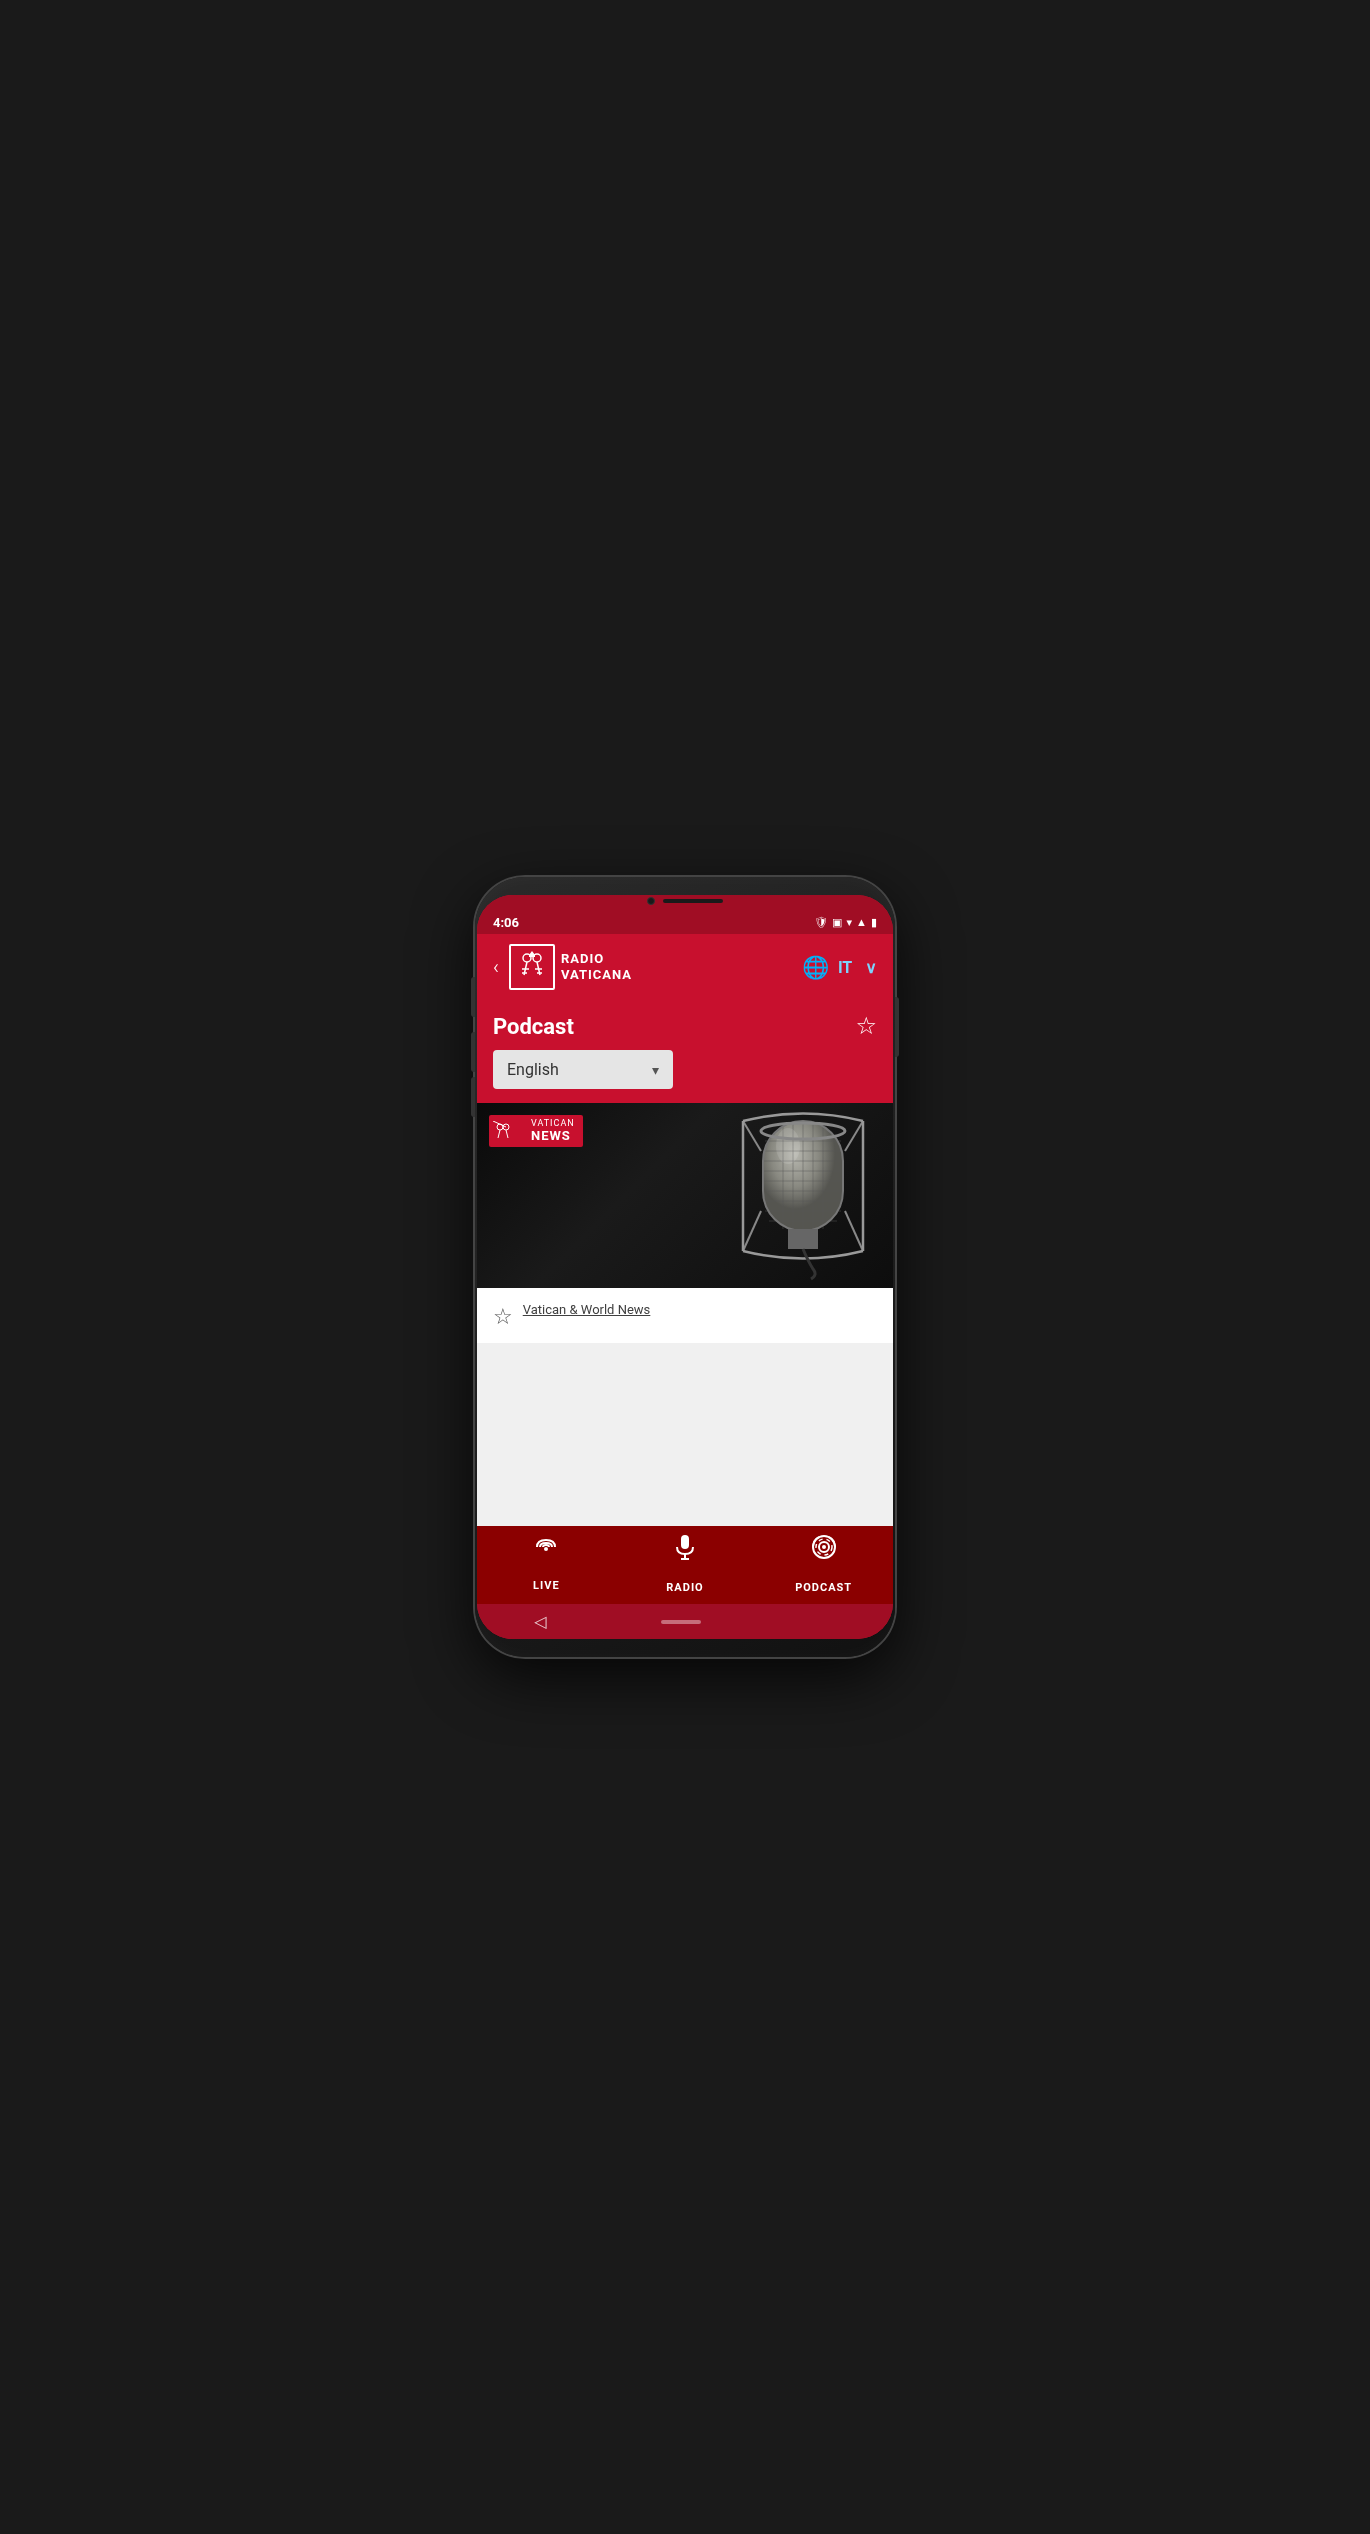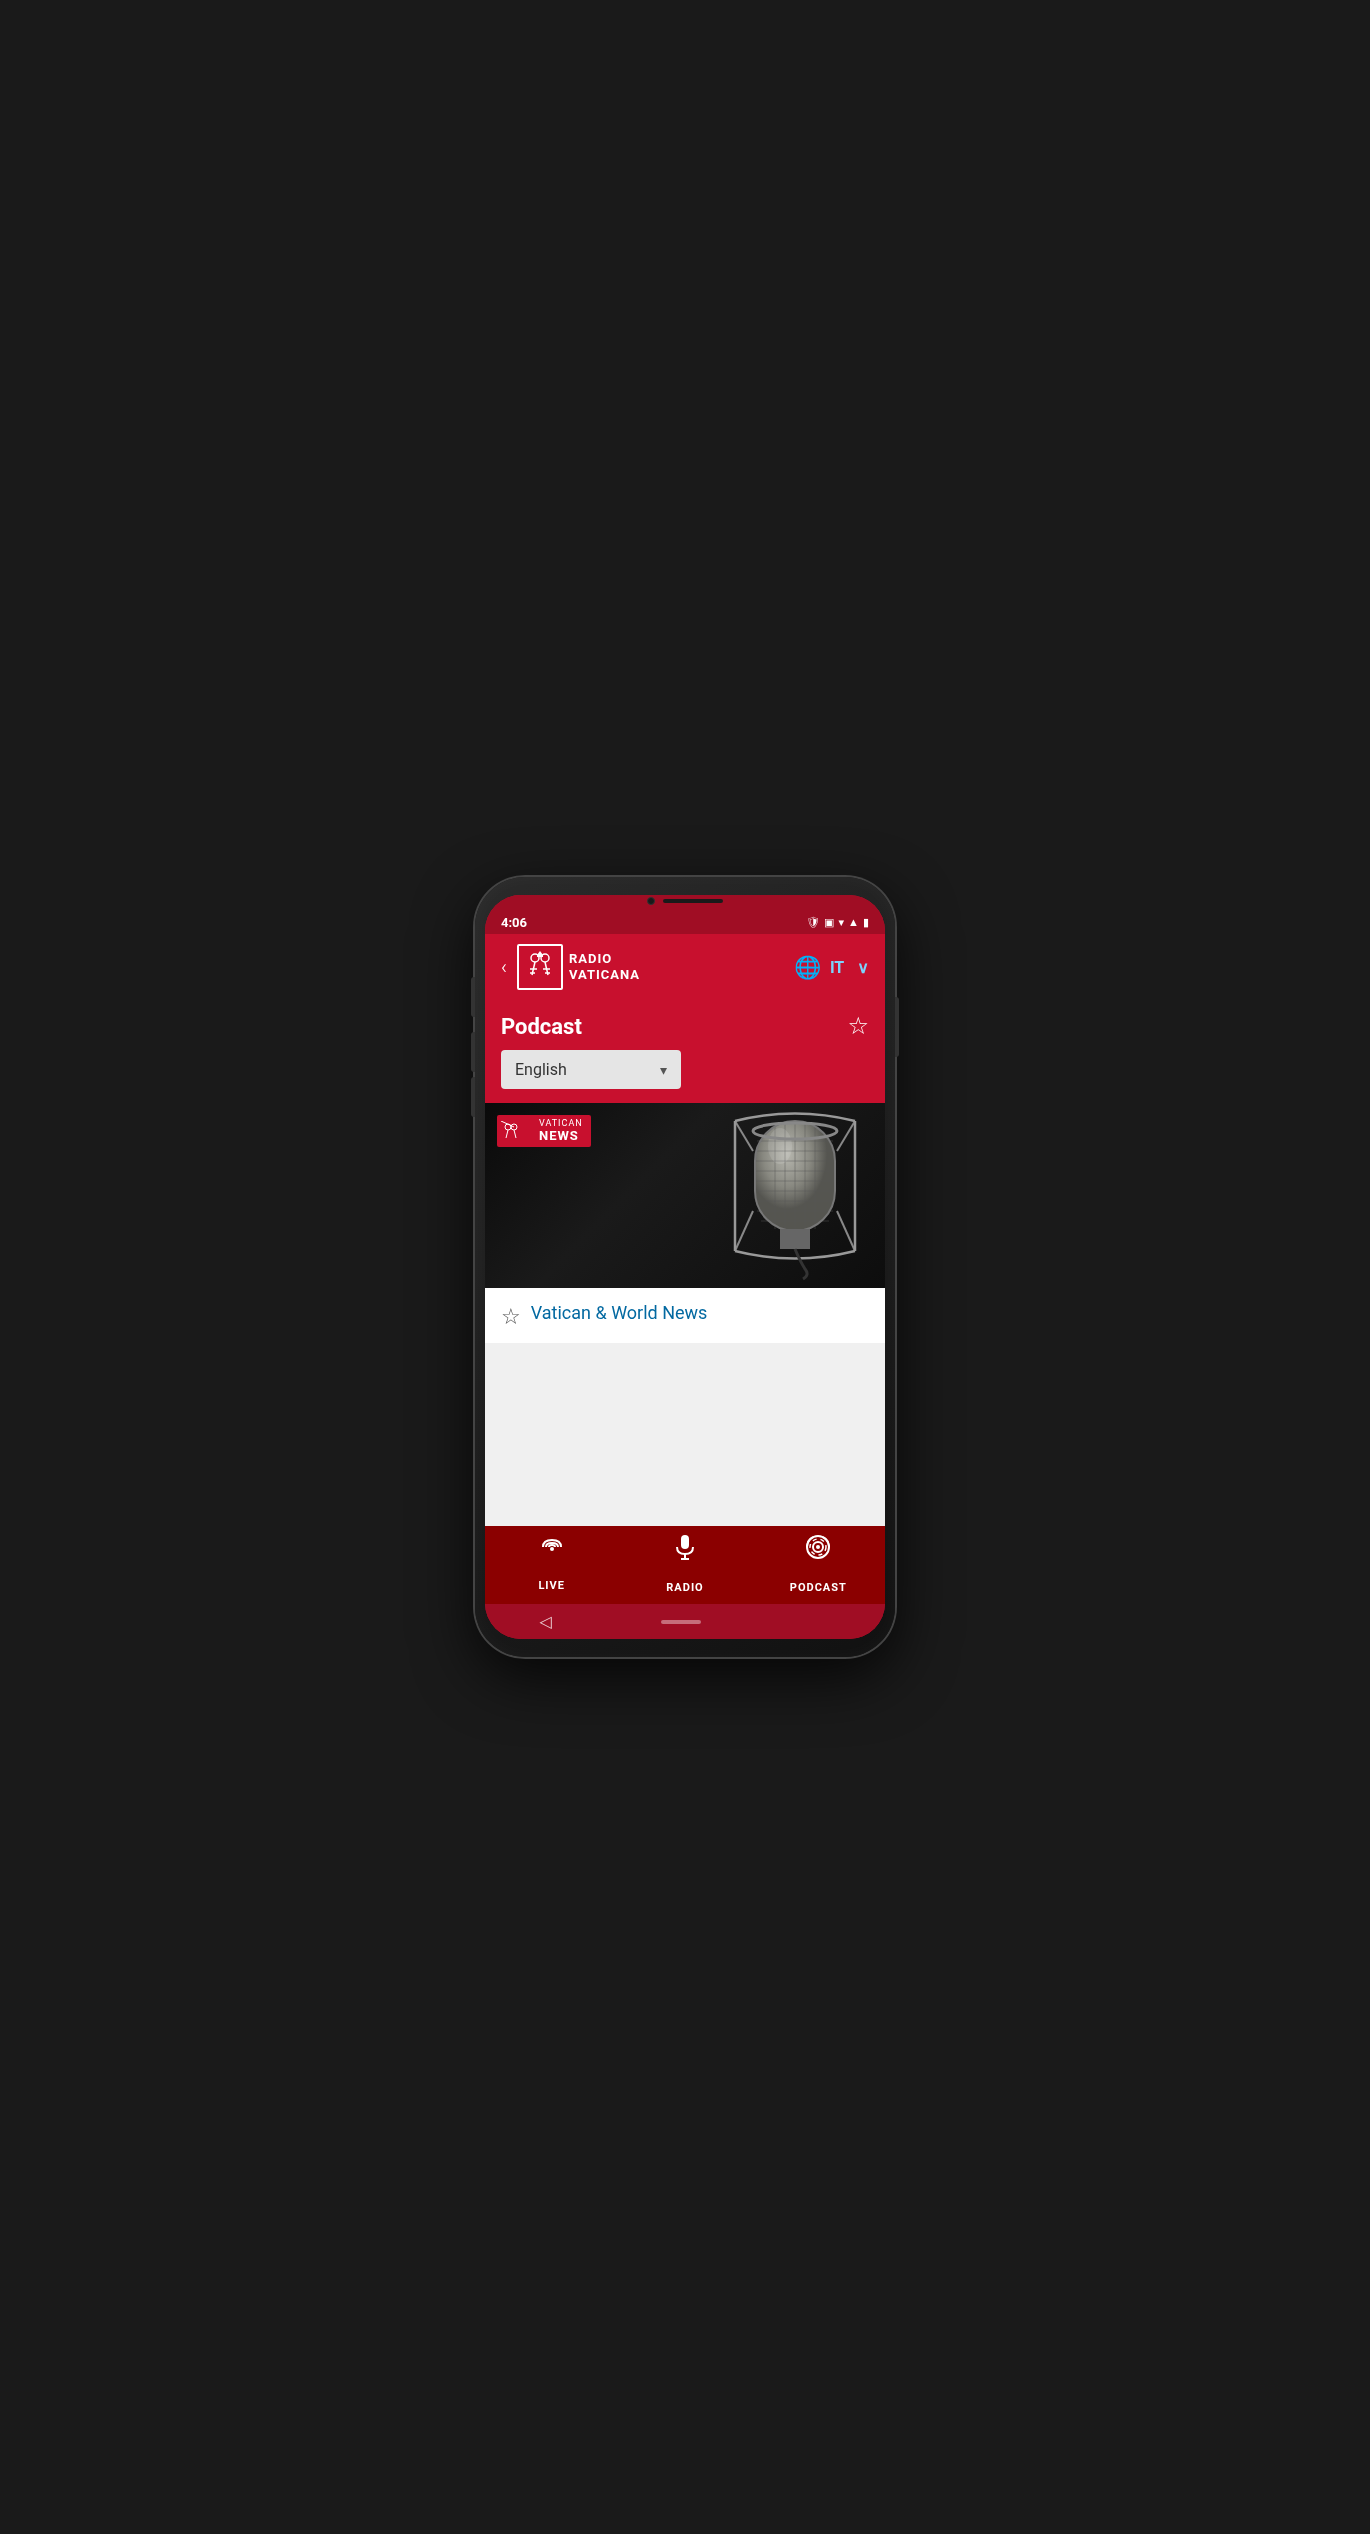--- a/index.html
+++ b/index.html
@@ -18,7 +18,7 @@
       height: 780px;
       background: linear-gradient(145deg, #2a2a2a, #111);
       border-radius: 50px;
-      padding: 18px 10px;
+      padding: 18px 2px;
       box-shadow:
         0 0 0 2px #444,
         0 20px 60px rgba(0,0,0,0.8),

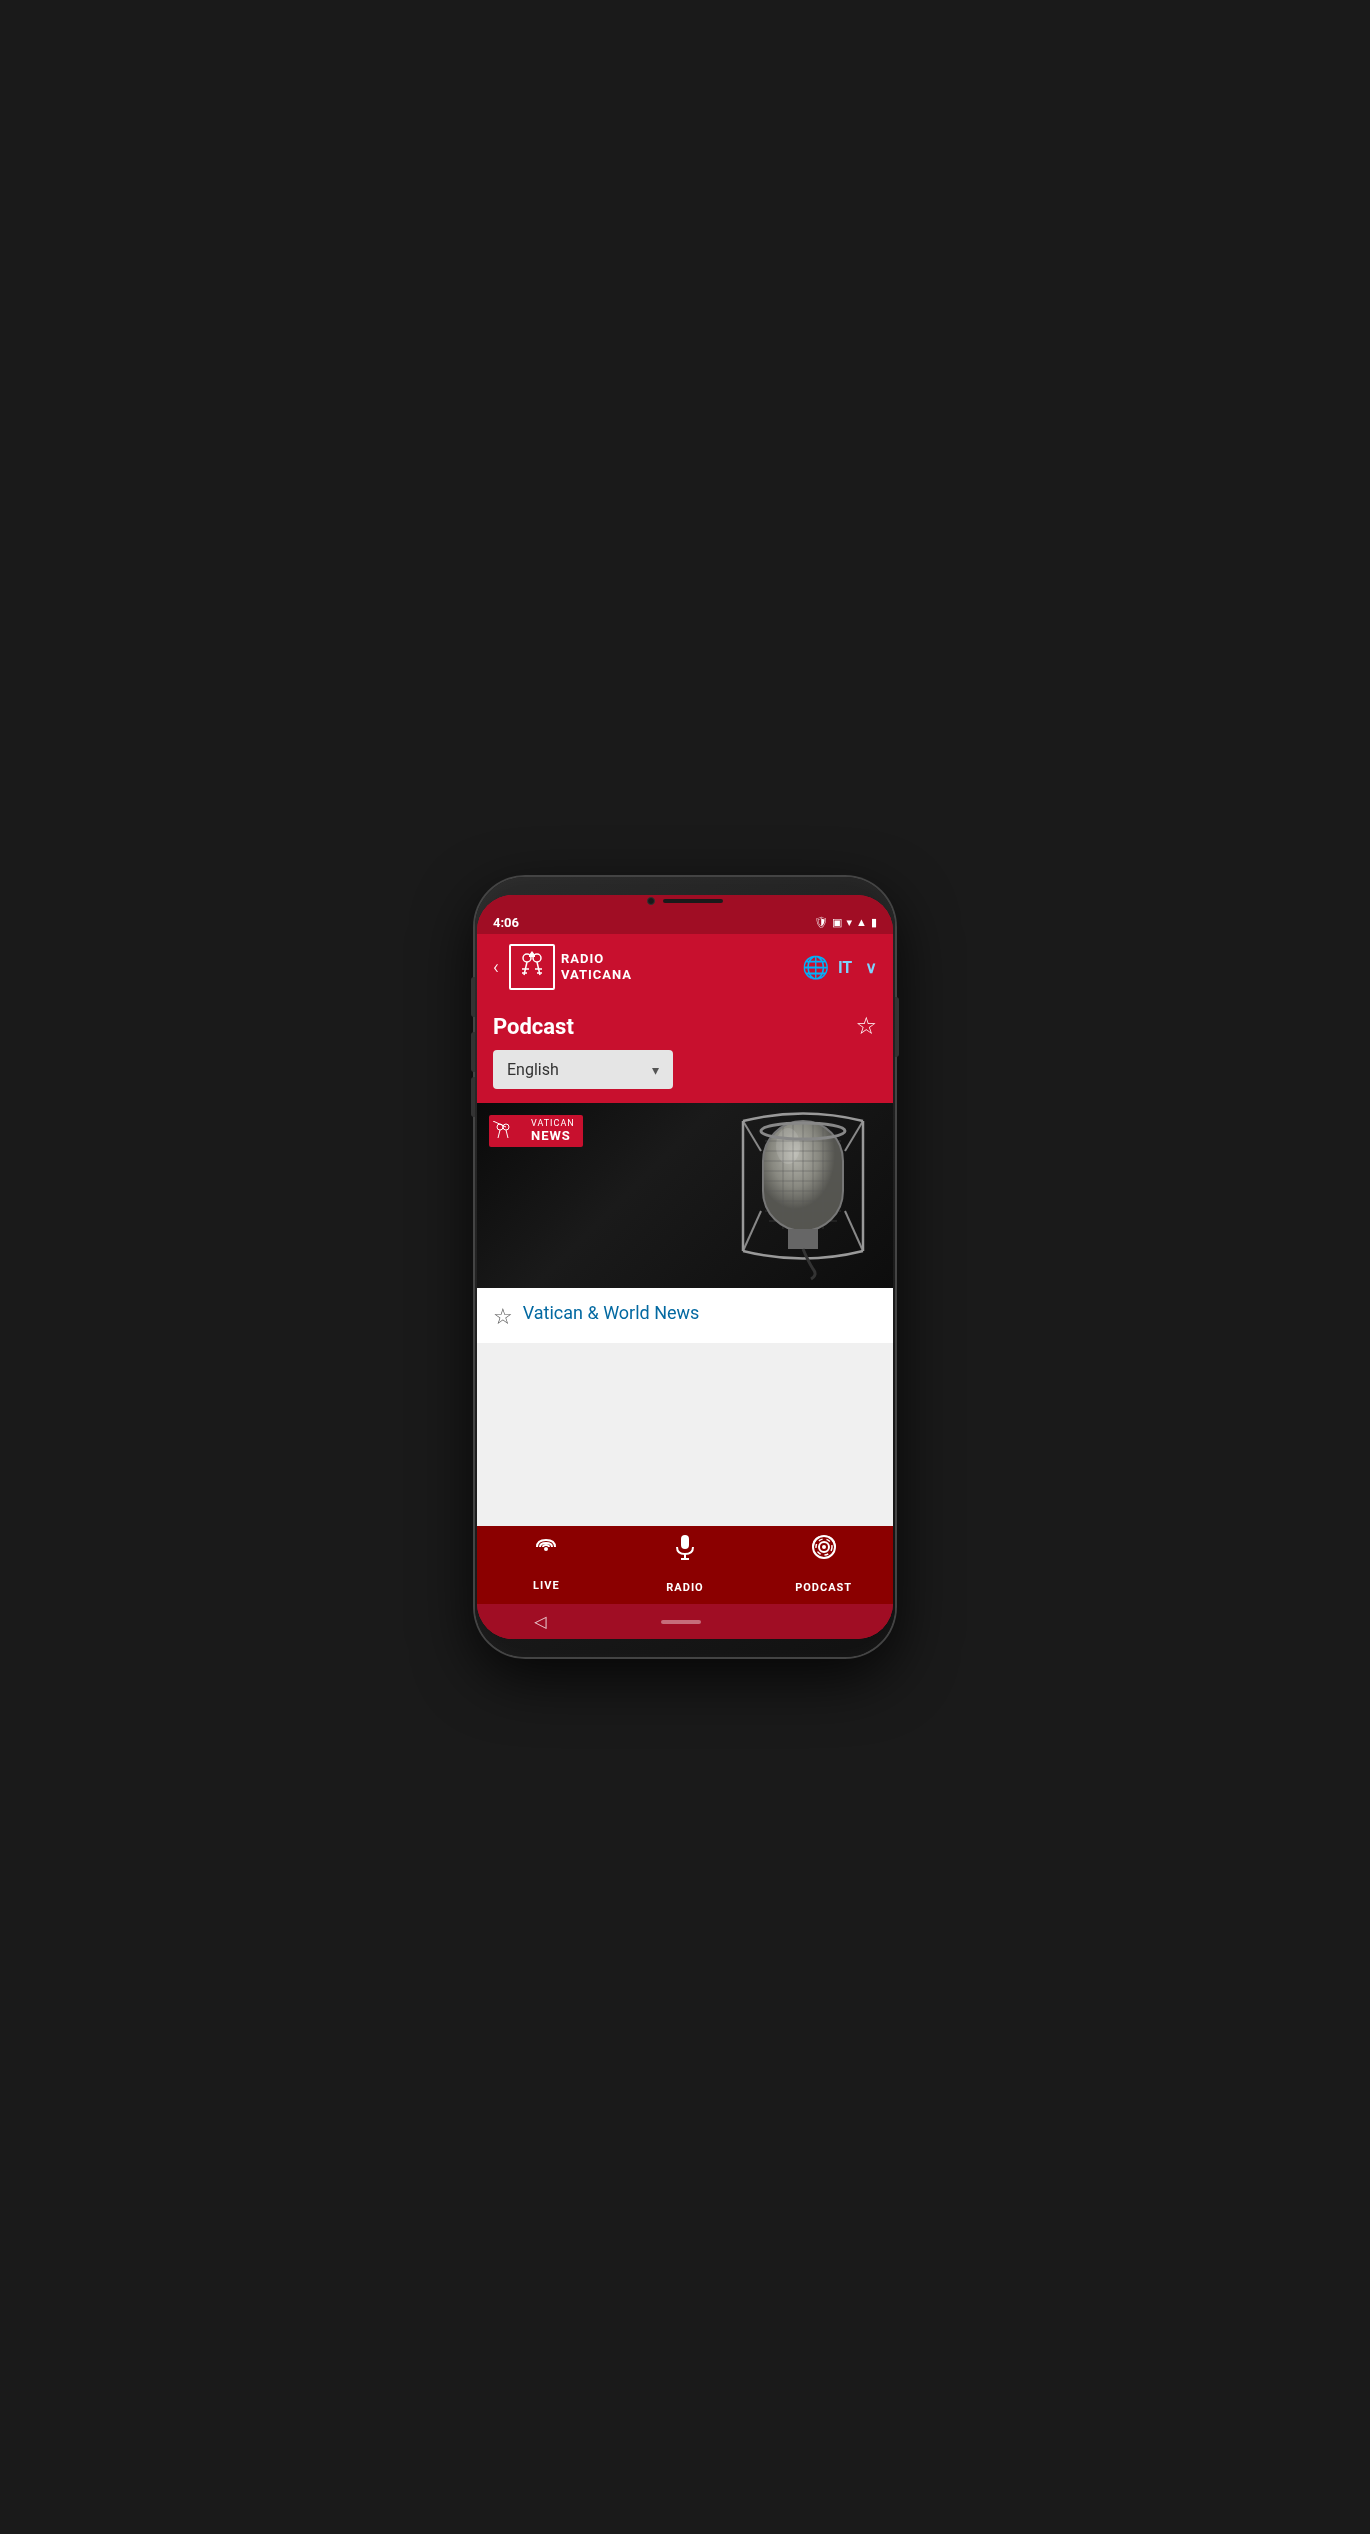--- a/index.html
+++ b/index.html
@@ -314,9 +314,10 @@
     }
 
     .podcast-name {
-      font-size: 18px;
-      color: #0369a1;
+      font-size: 13px;
+      color: #404040;
       font-weight: normal;
+      text-decoration: underline;
     }
 
     

